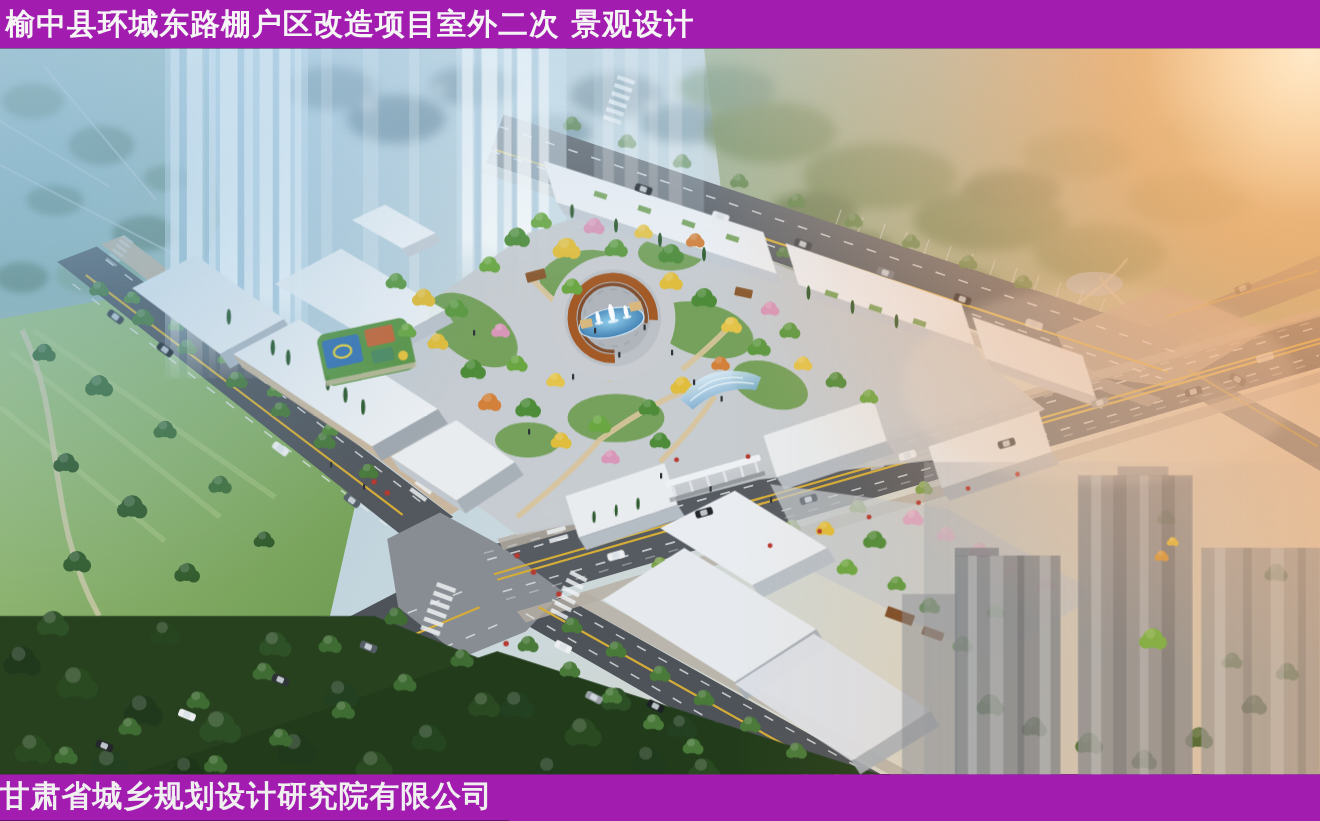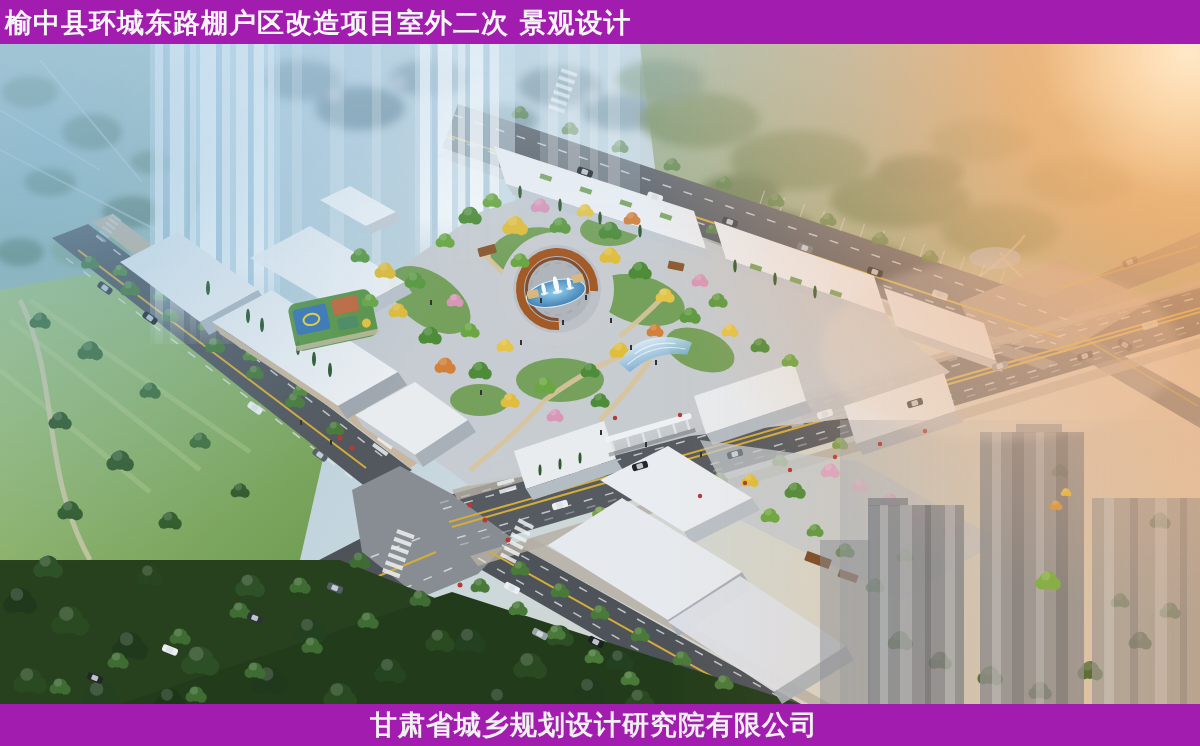--- a/index.html
+++ b/index.html
@@ -7,7 +7,7 @@
          font-family:"Liberation Sans","DejaVu Sans",sans-serif;}
   .bar{position:absolute;left:0;width:100%;background:#a21caf;color:#f3f3f3;overflow:hidden;white-space:nowrap;}
   .bar.top{top:0;height:44px;line-height:46px;}
-  .bar.bottom{top:704px;height:42px;line-height:42px;text-align:center;}
+  .bar.bottom{top:704px;height:42px;line-height:42px;text-align:left;}
   .title-text{font-family:"DejaVu Serif","Liberation Serif",serif;font-size:27px;font-weight:600;
               letter-spacing:1px;padding-left:5px;color:#f5f5f5;}
   .credit-text{font-family:"DejaVu Serif","Liberation Serif",serif;font-size:27px;font-weight:600;

